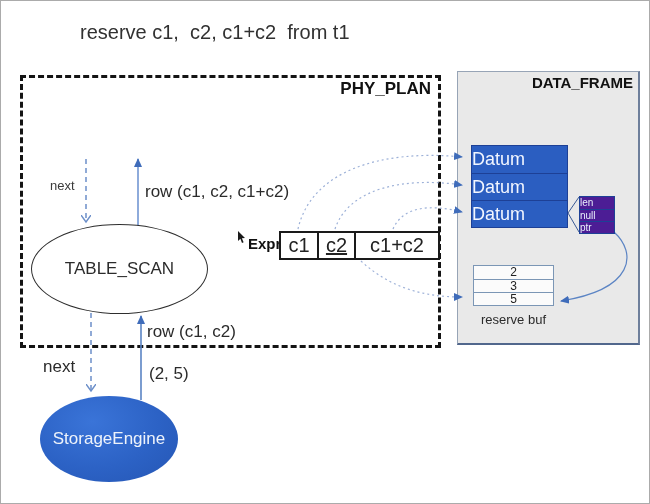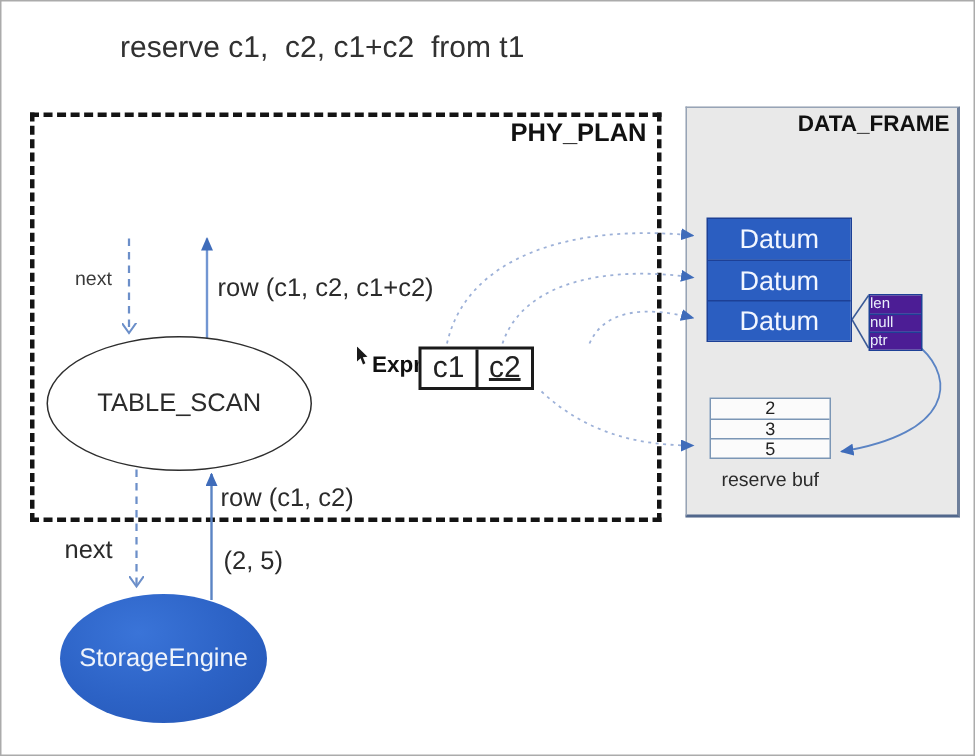--- a/index.html
+++ b/index.html
@@ -47,7 +47,7 @@
   .cell-c1c2{width:84px;}
   
   .datum-stack{left:470px;top:144px;width:97px;border:1px solid #1d4096;}
-  .datum-row{height:27px;line-height:27px;text-align:center;background:#2b5ec1;color:#f2f6ff;font-size:18px;}
+  .datum-row{height:27px;line-height:27px;text-align:left;background:#2b5ec1;color:#f2f6ff;font-size:18px;}
   .datum-row + .datum-row{border-top:1px solid #1d4096;}
   
   .field-stack{left:578px;top:195px;width:36px;border:1px solid #1d4096;}

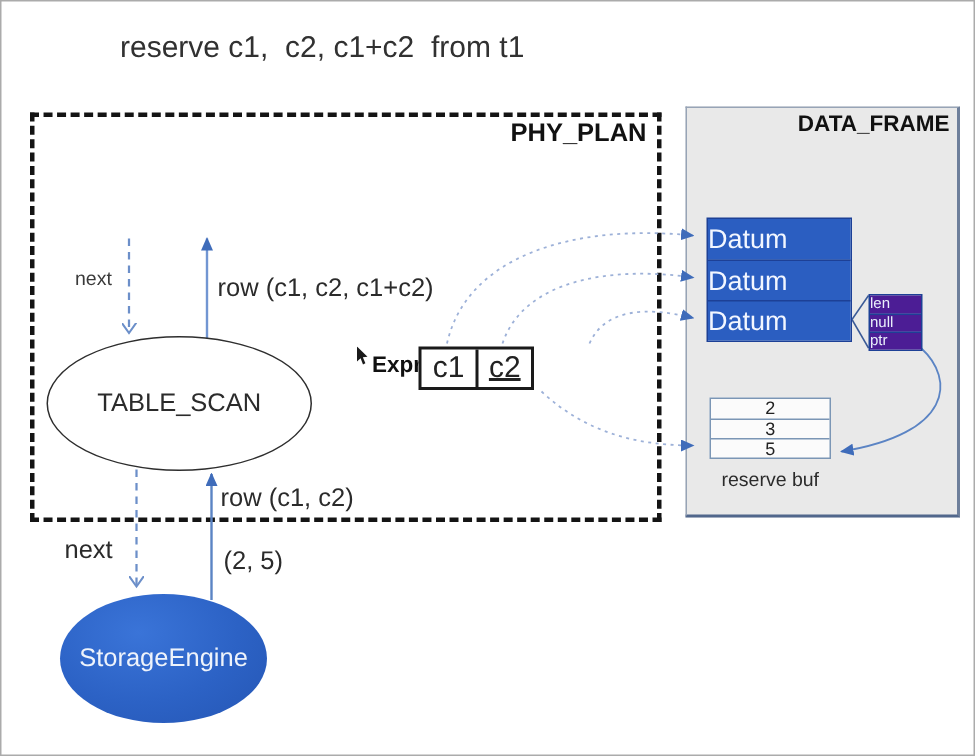--- a/index.html
+++ b/index.html
@@ -122,6 +122,7 @@
   <div class="abs exprs-row">
     <div class="exprs-cell cell-c1">c1</div>
     <div class="exprs-cell cell-c2">c2</div>
+    <div class="exprs-cell cell-c1c2">c1+c2</div>
   </div>
 
   <div class="abs datum-stack">

